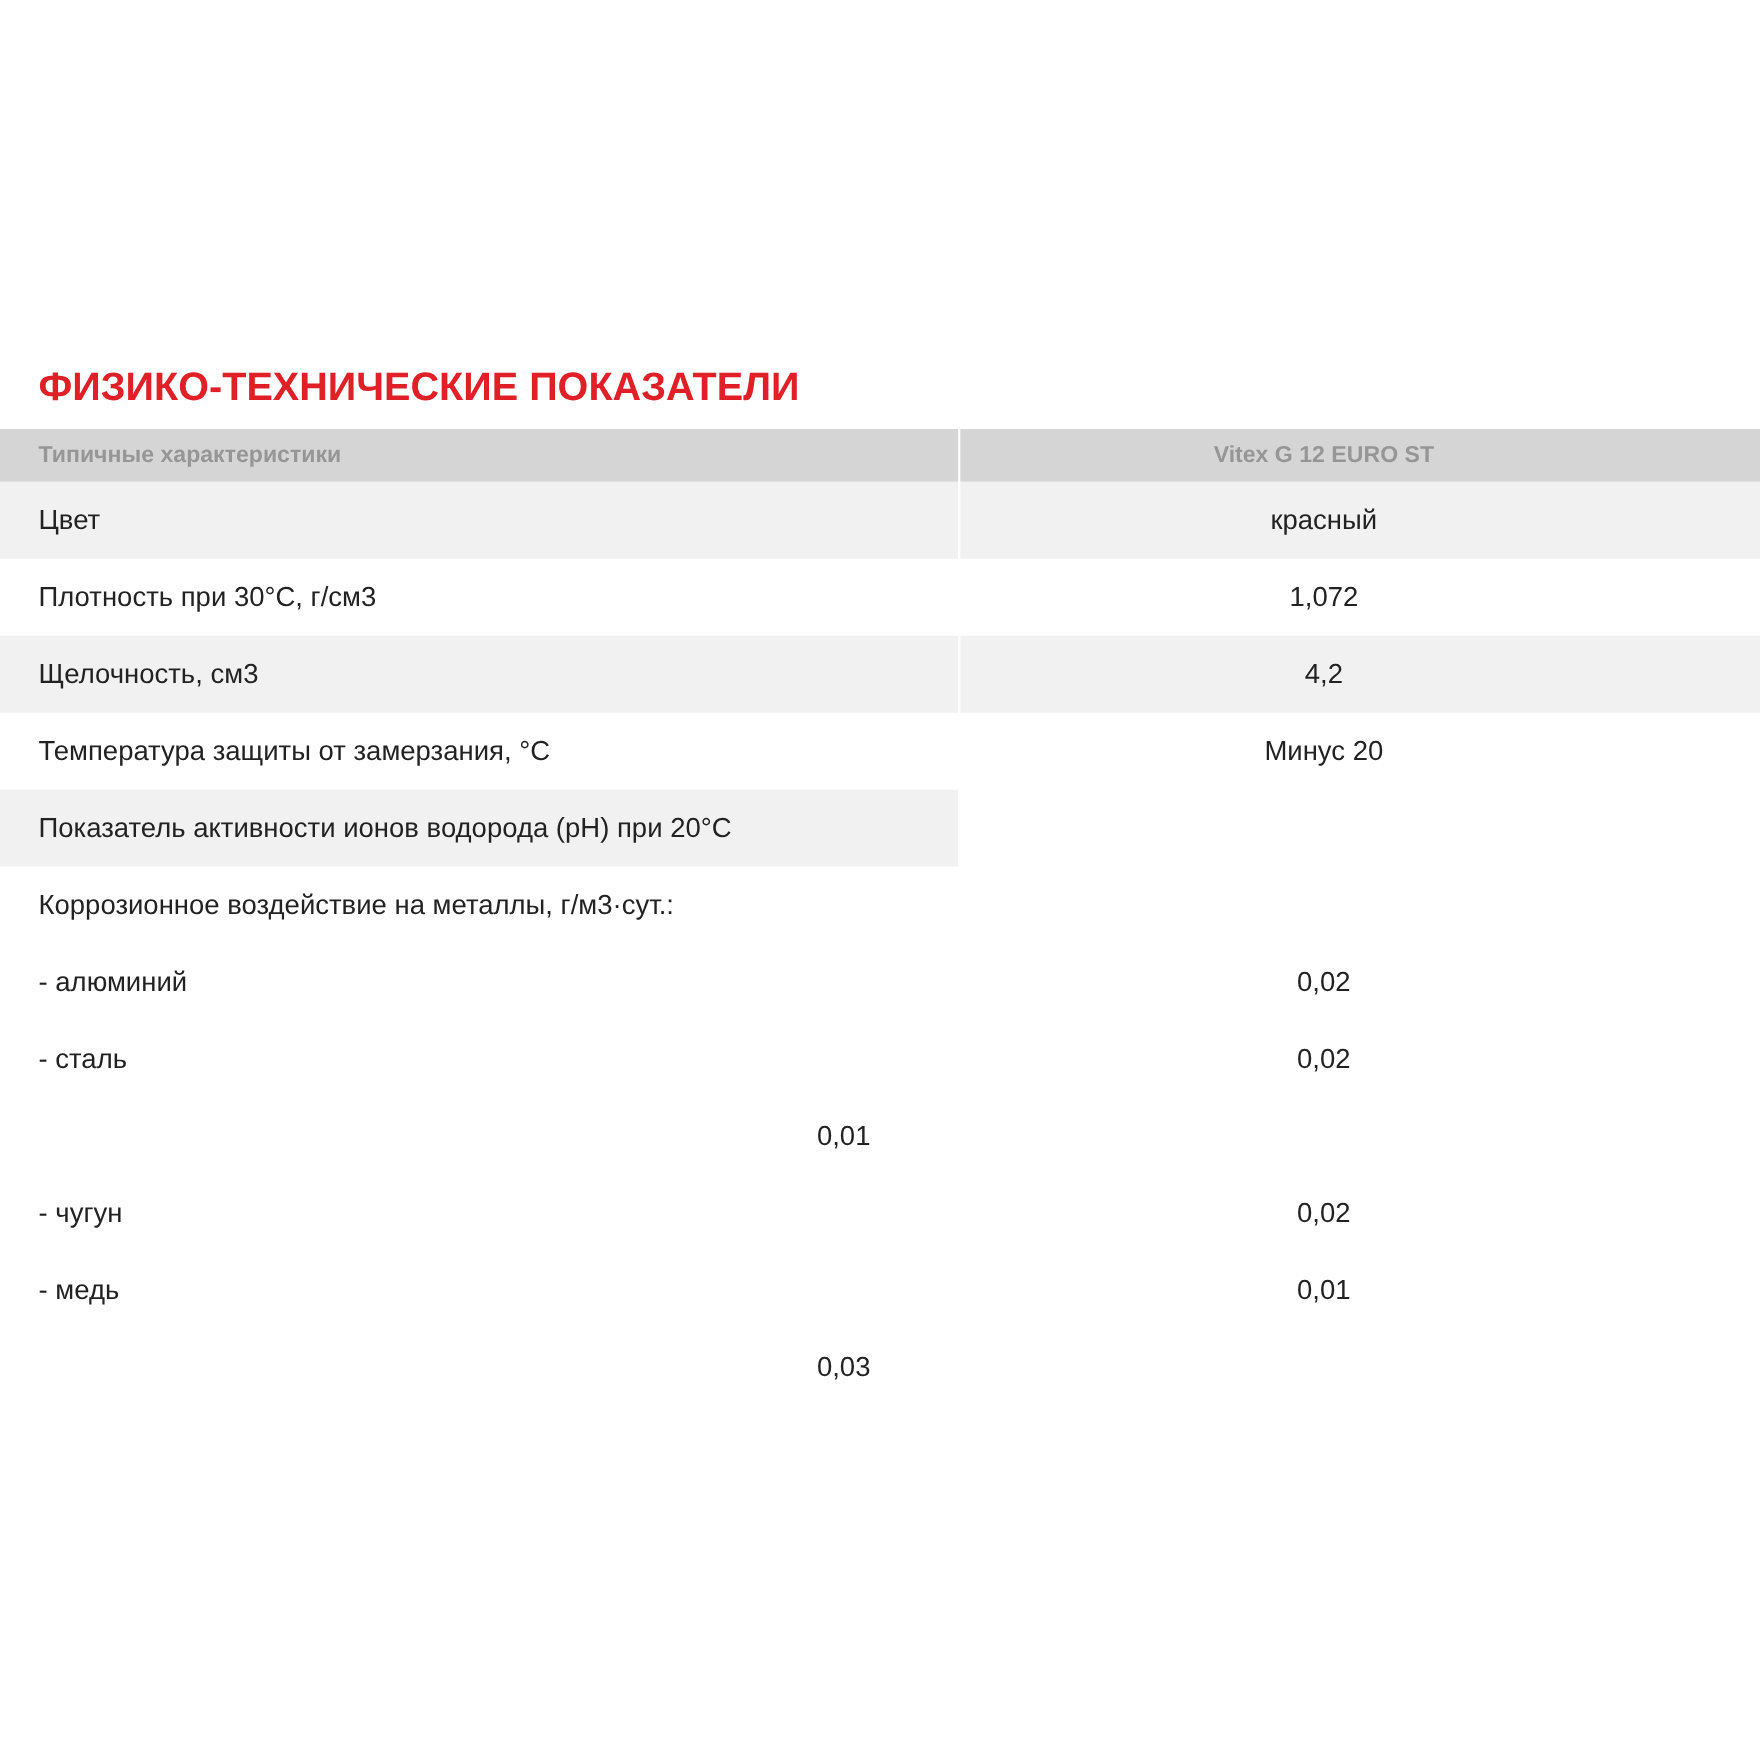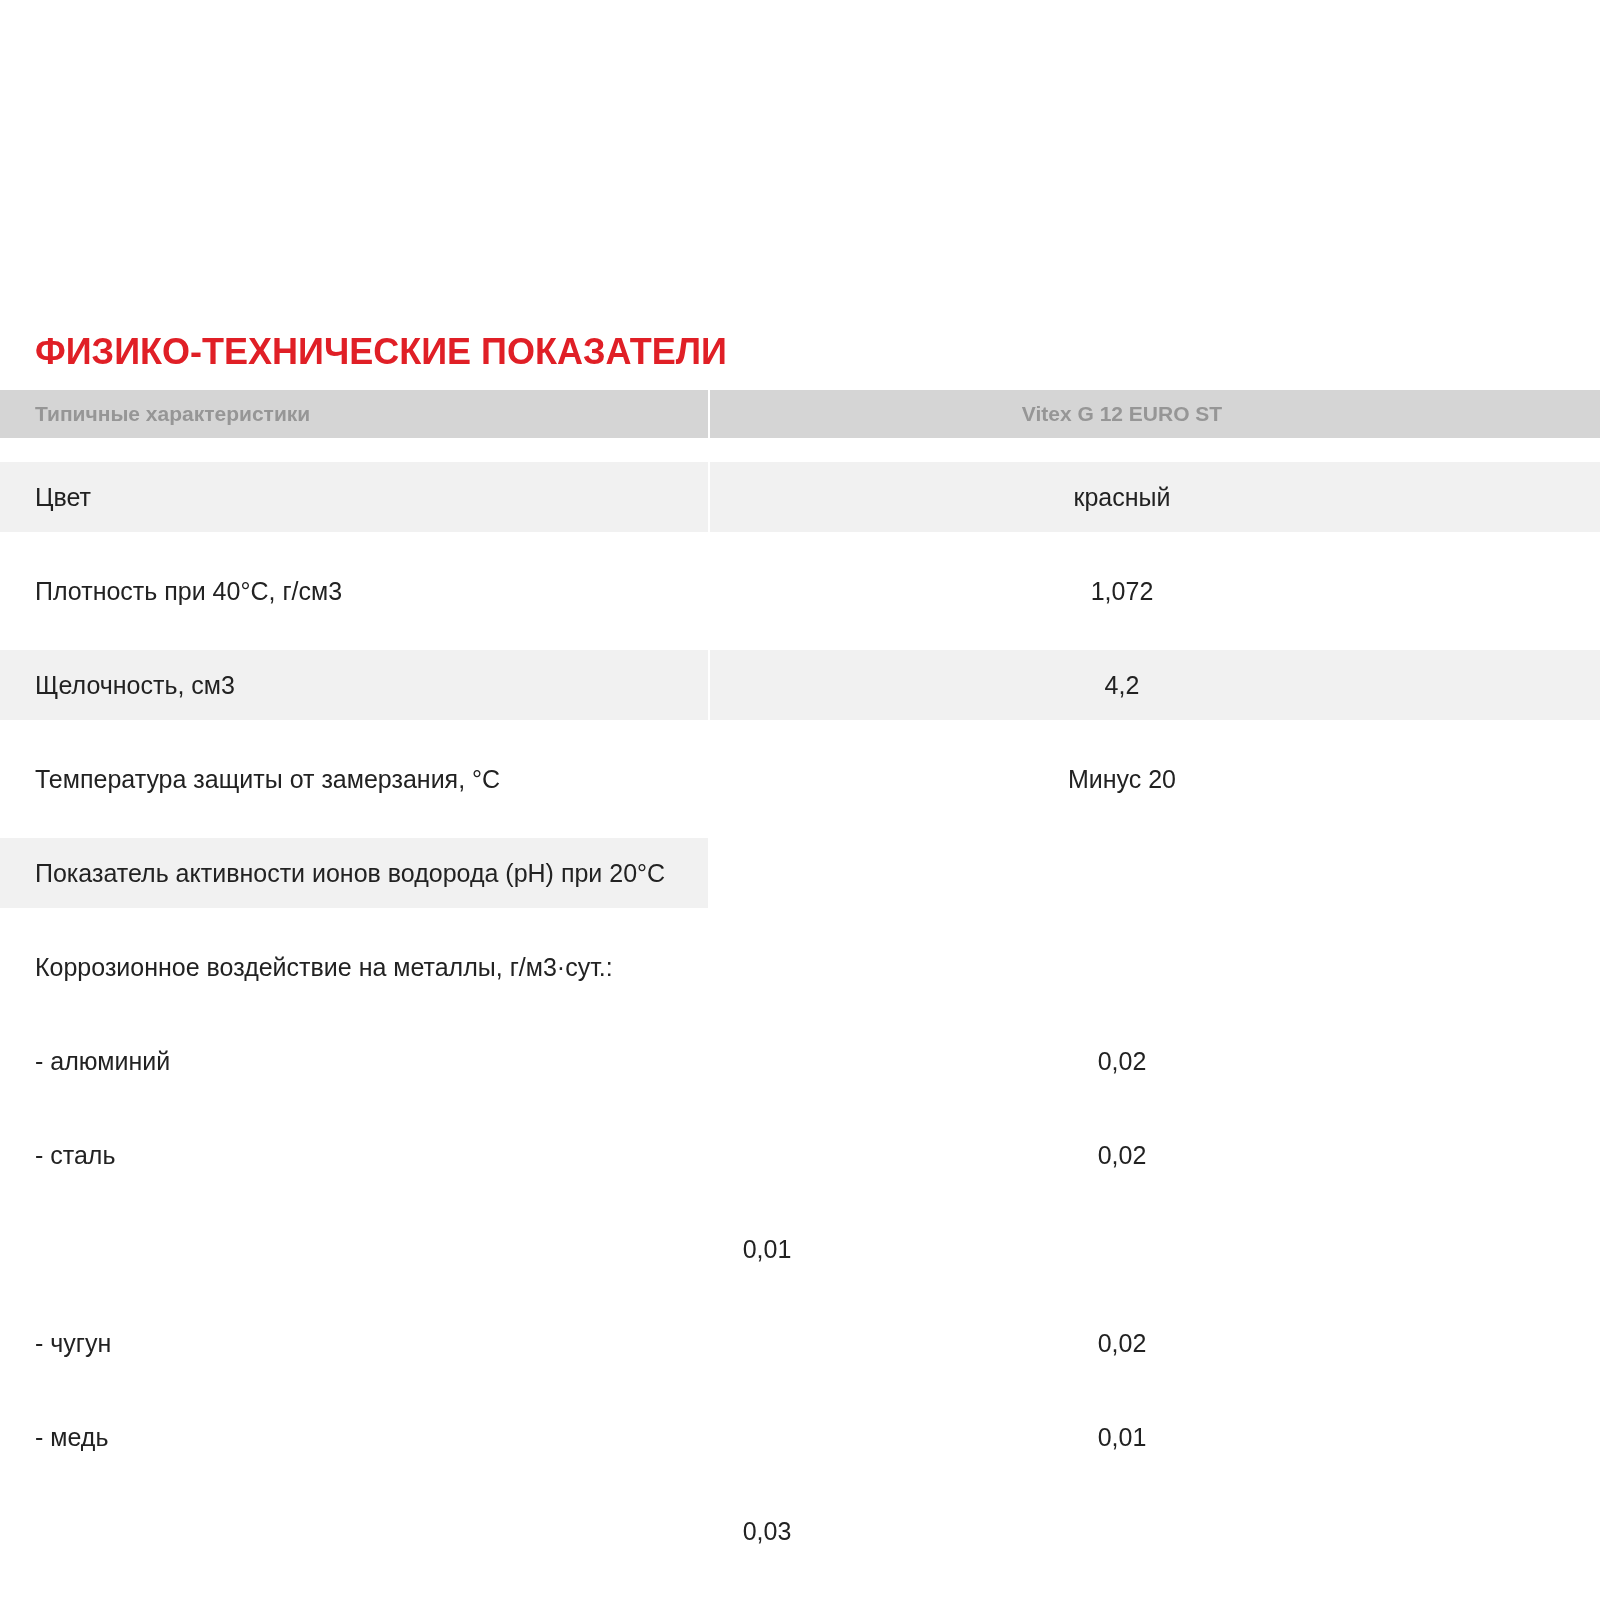--- a/index.html
+++ b/index.html
@@ -43,7 +43,7 @@
     background: #ffffff;
   }
   .cell.label {
-    width: 708px;
+    width: 871px;
     padding-left: 35px;
   }
   .cell.value {

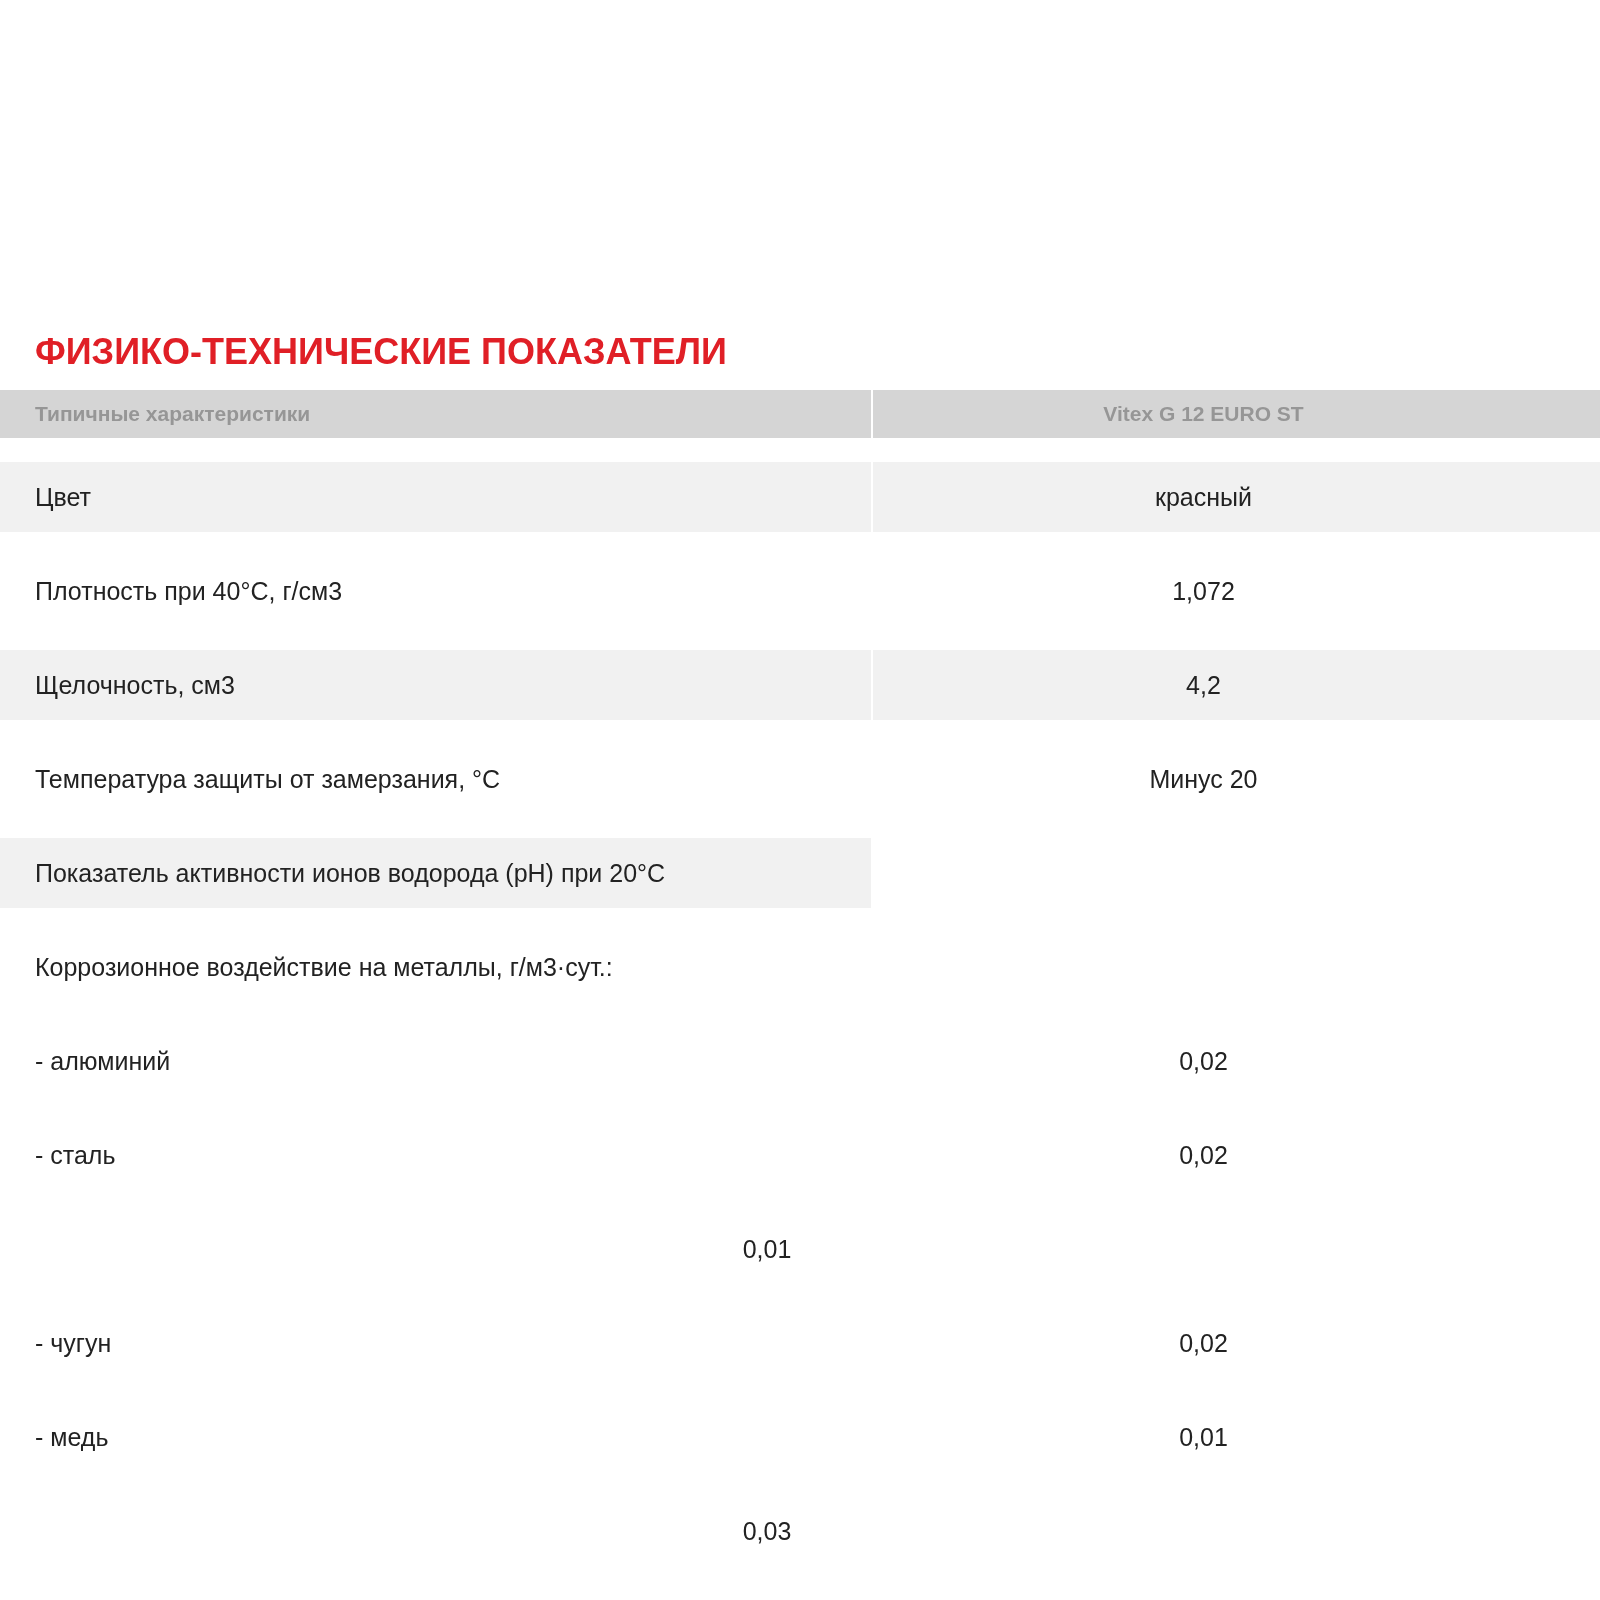--- a/index.html
+++ b/index.html
@@ -35,7 +35,7 @@
     align-items: stretch;
   }
   .row.header { height: 48px; }
-  .row.body   { height: 70px; margin-top: 24px; }
+  .row.body   { height: 70px; }
   .cell {
     display: flex;
     align-items: center;

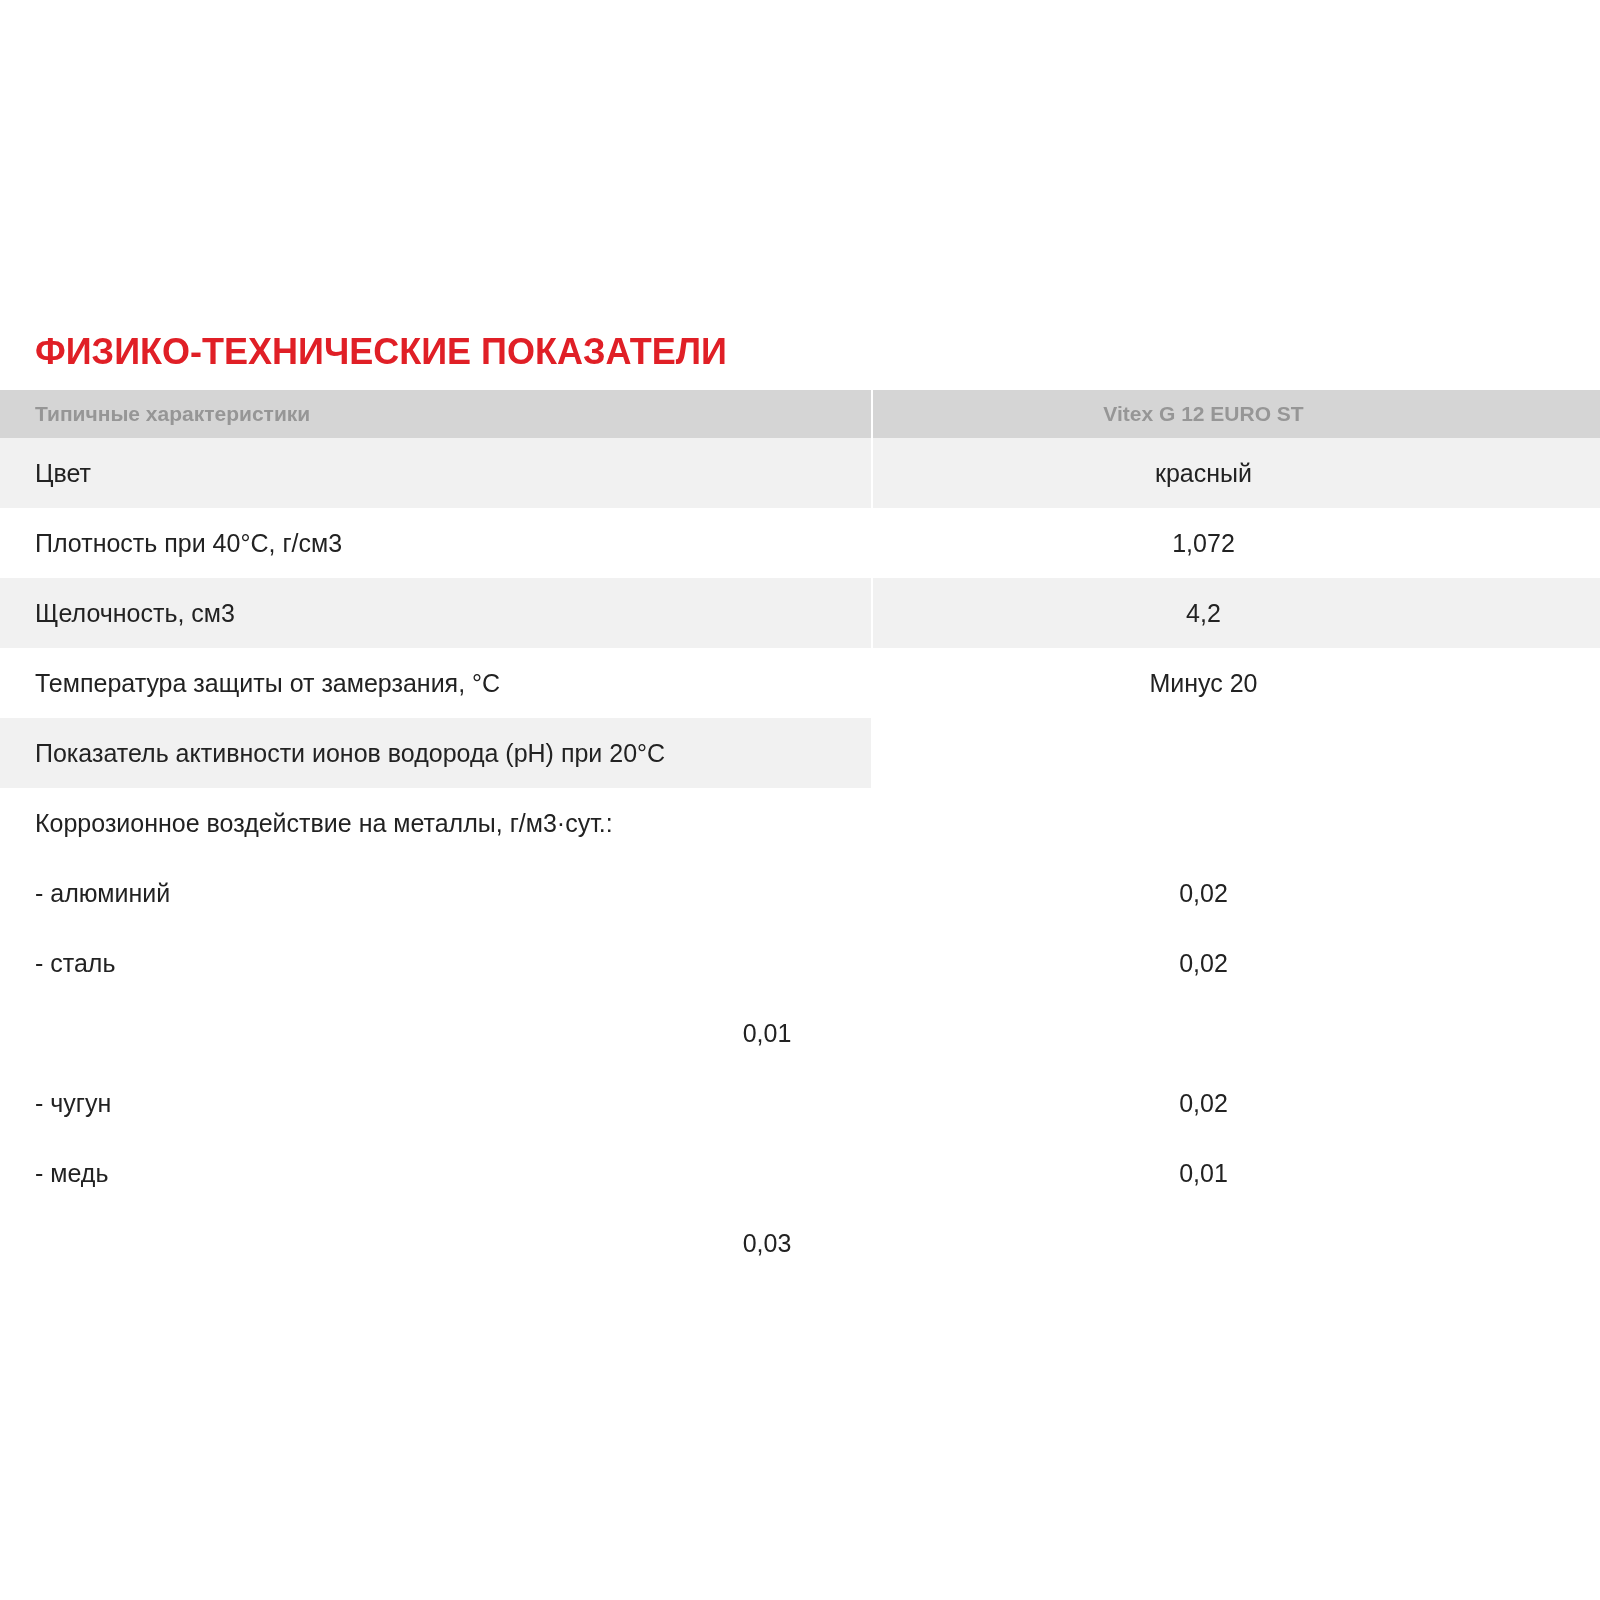--- a/index.html
+++ b/index.html
@@ -86,7 +86,7 @@
     </div>
 
     <div class="row body">
-      <div class="cell label">Плотность при 40°С, г/см3</div>
+      <div class="cell label">Плотность при 30°С, г/см3</div>
       <div class="cell value">1,072</div>
     </div>
 

